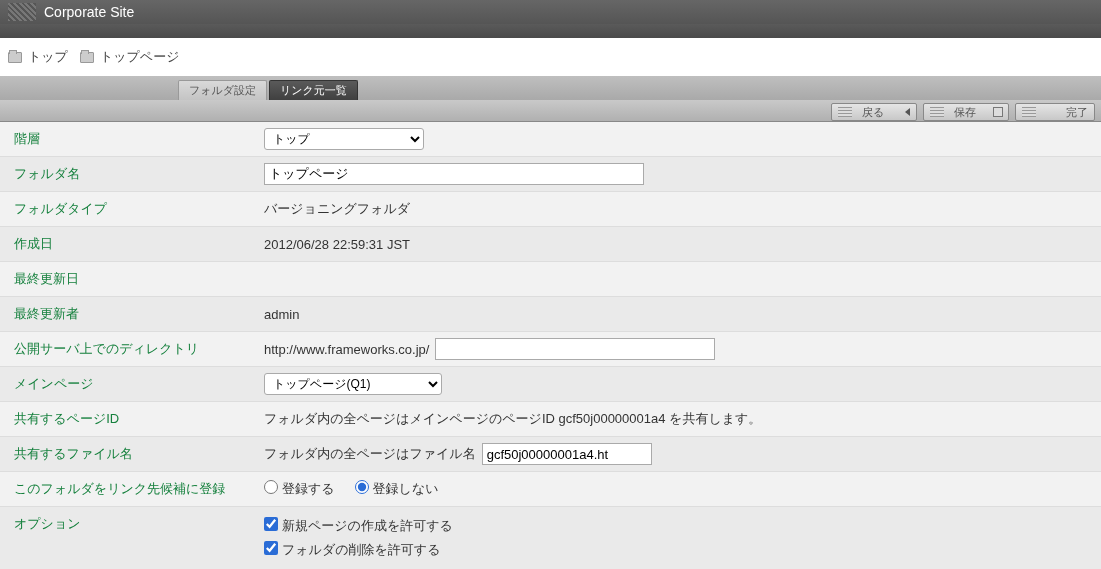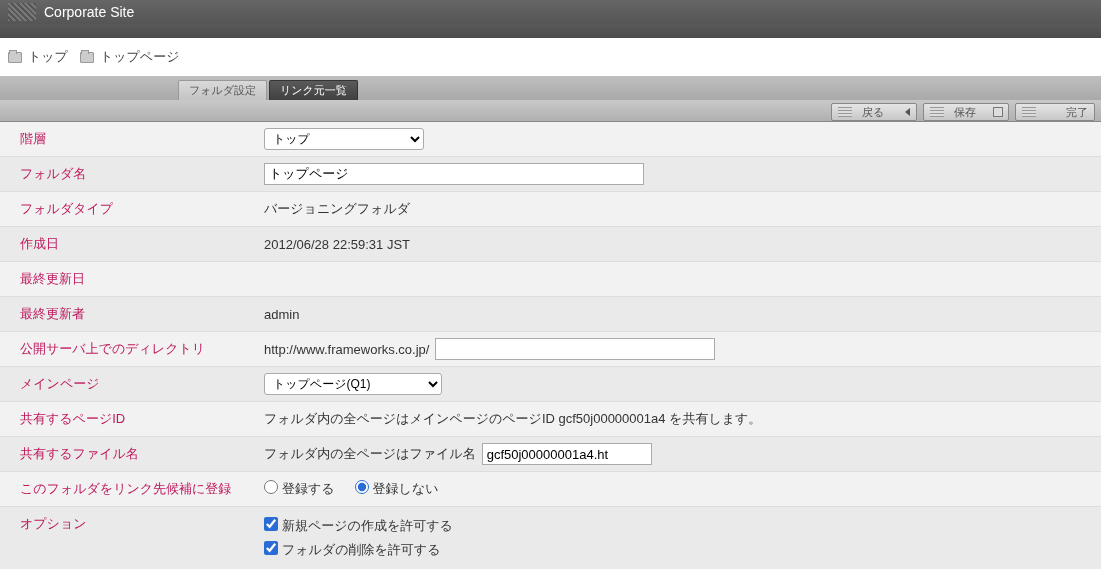--- a/index.html
+++ b/index.html
@@ -22,7 +22,7 @@
 .tbtn .disk { width:10px;height:10px;border:1px solid #777;background:#ddd; position:absolute; right:5px;}
 .form-row { display:flex; border-bottom:1px solid #ddd; background:#f2f2f2; }
 .form-row:nth-child(even){ background:#eaeaea; }
-.lbl { width:256px; padding:8px 20px; color:#be185d; font-size:13px; text-align:left; }
+.lbl { width:256px; padding:8px 14px; color:#15803d; font-size:13px; text-align:left; }
 .val { flex:1; padding:6px 8px; display:flex; align-items:center; flex-wrap:wrap; gap:6px; font-size:13px; color:#333;}
 select { font-size:12px; height:22px; border:1px solid #aaa; background:#fff; border-radius:3px; padding:0 4px;}
 input[type=text]{ font-size:13px; height:22px; border:1px solid #aaa; padding:0 4px; background:#fff;}

